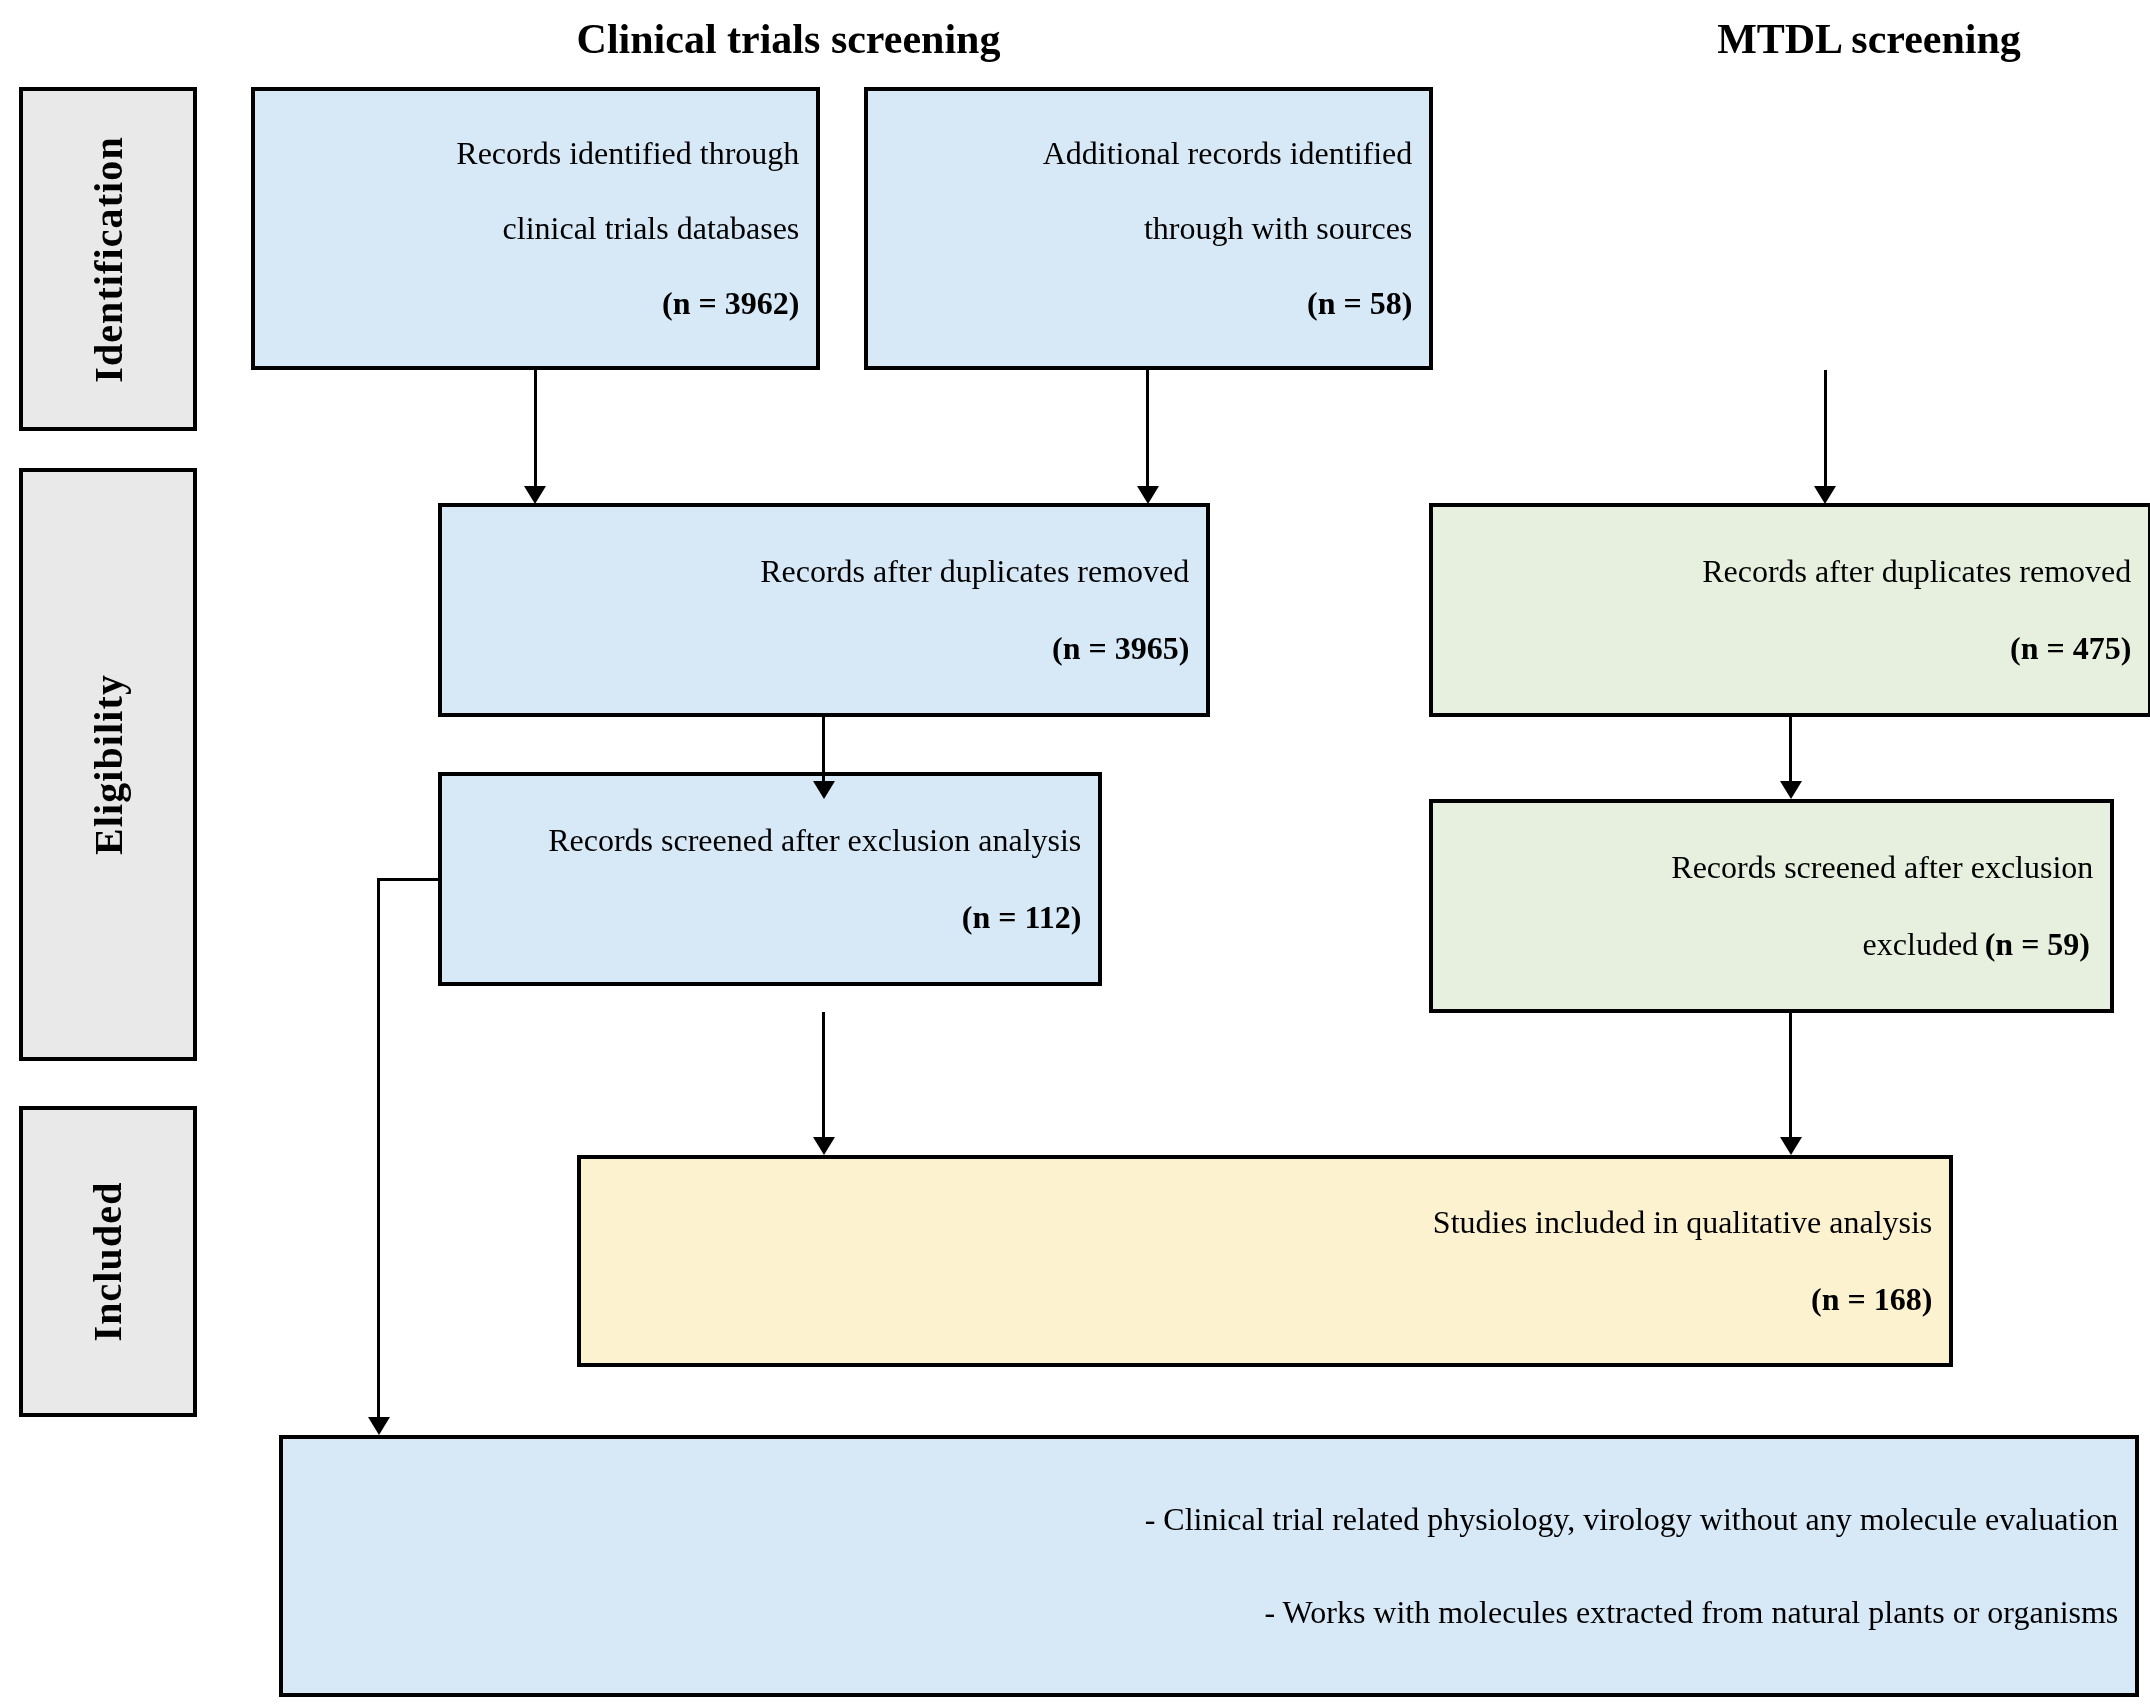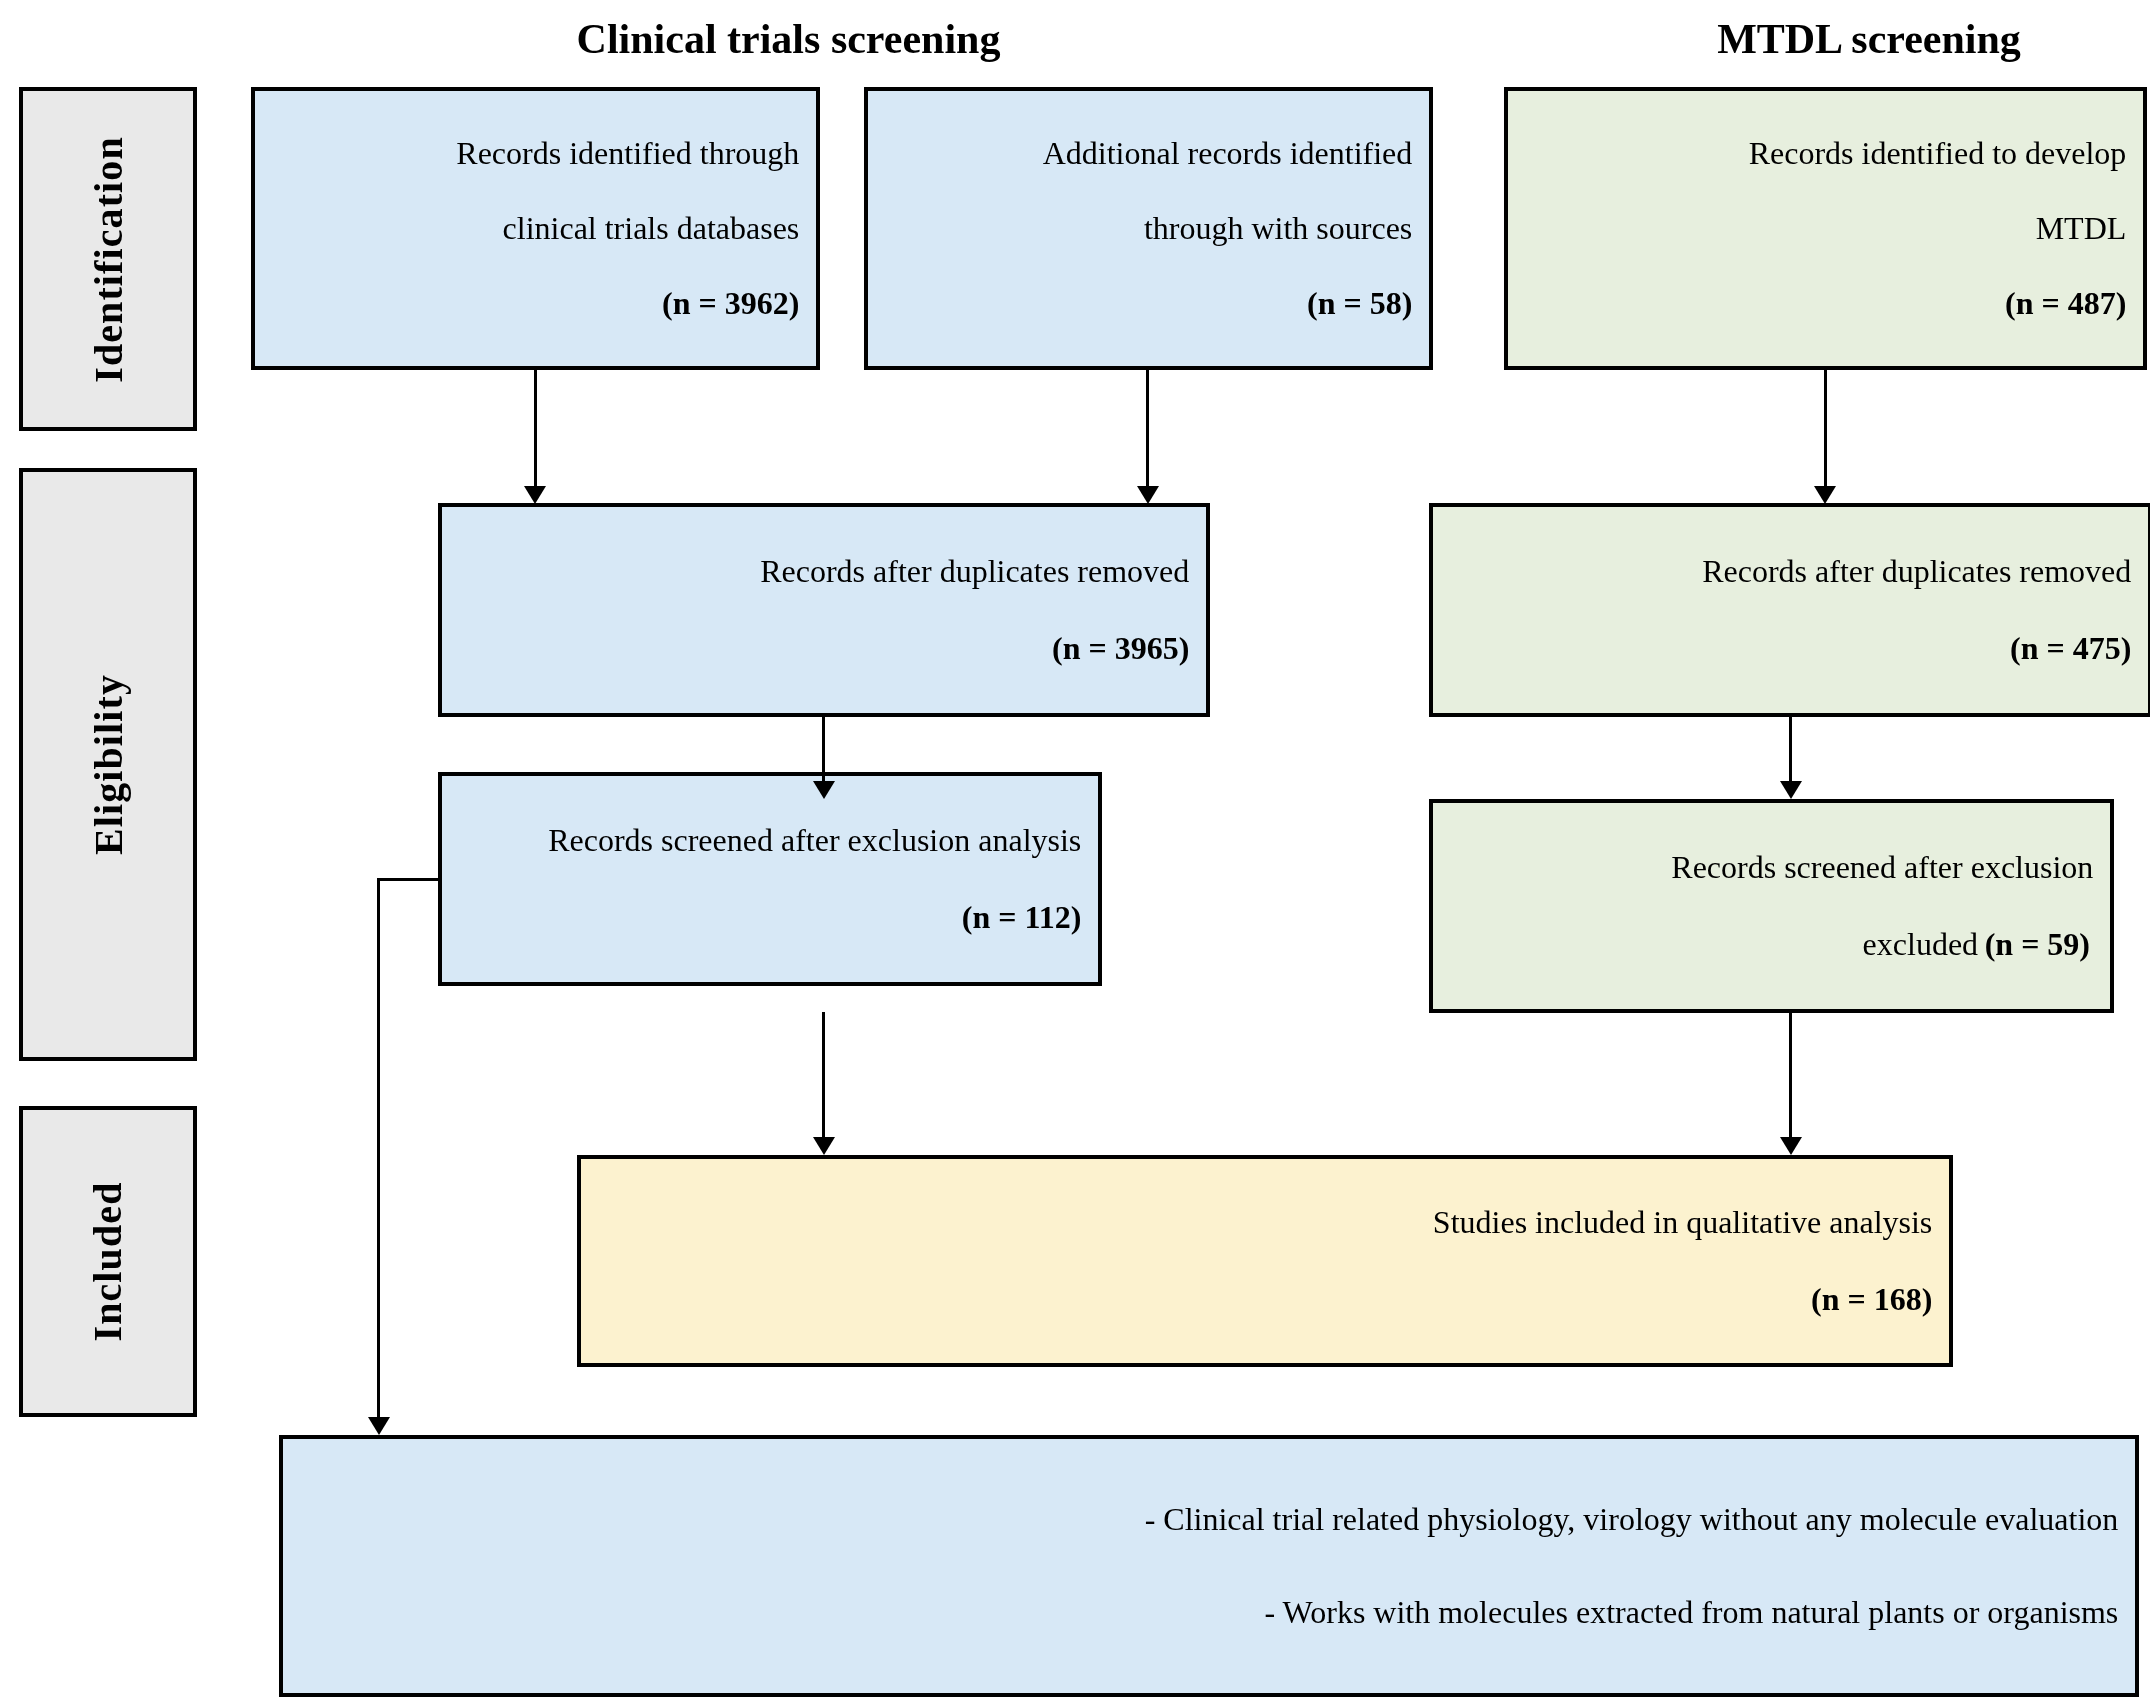--- a/index.html
+++ b/index.html
@@ -51,11 +51,6 @@
     <div class="b">(n = 58)</div>
   </div>
 
-  <div class="box green" style="left:1498px;top:87px;width:643px;height:283px;">
-    <div>Records identified to develop</div>
-    <div>MTDL</div>
-    <div class="b">(n = 487)</div>
-  </div>
 
   <div class="box blue" style="left:432px;top:503px;width:772px;height:214px;">
     <div>Records after duplicates removed</div>

